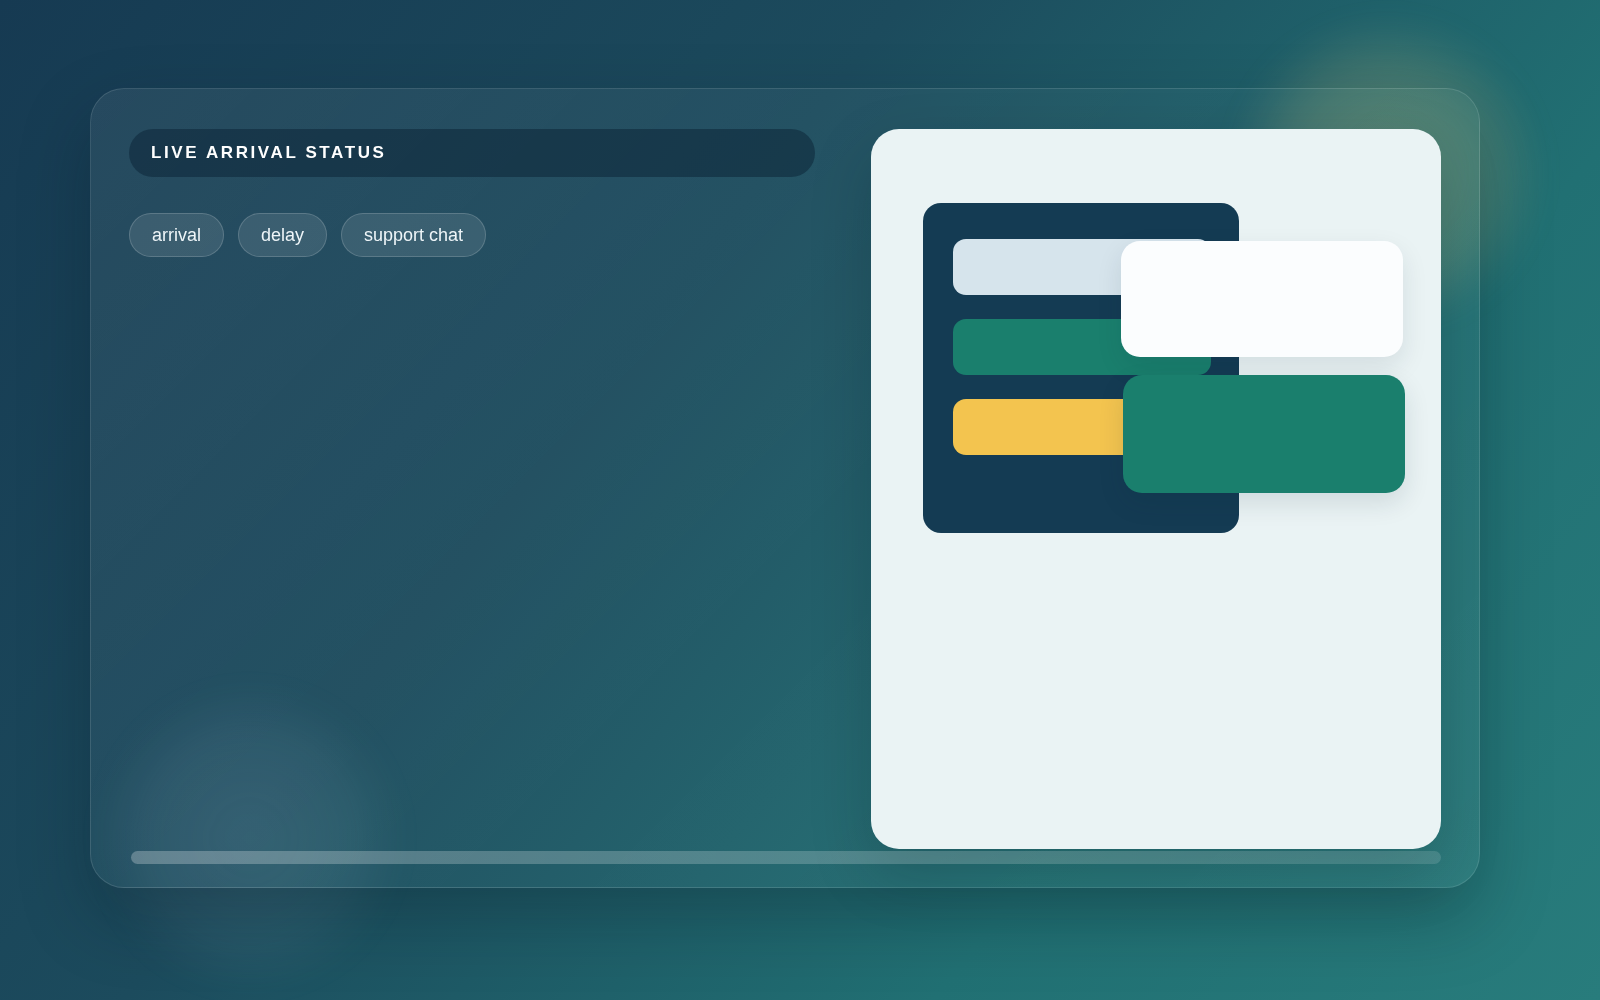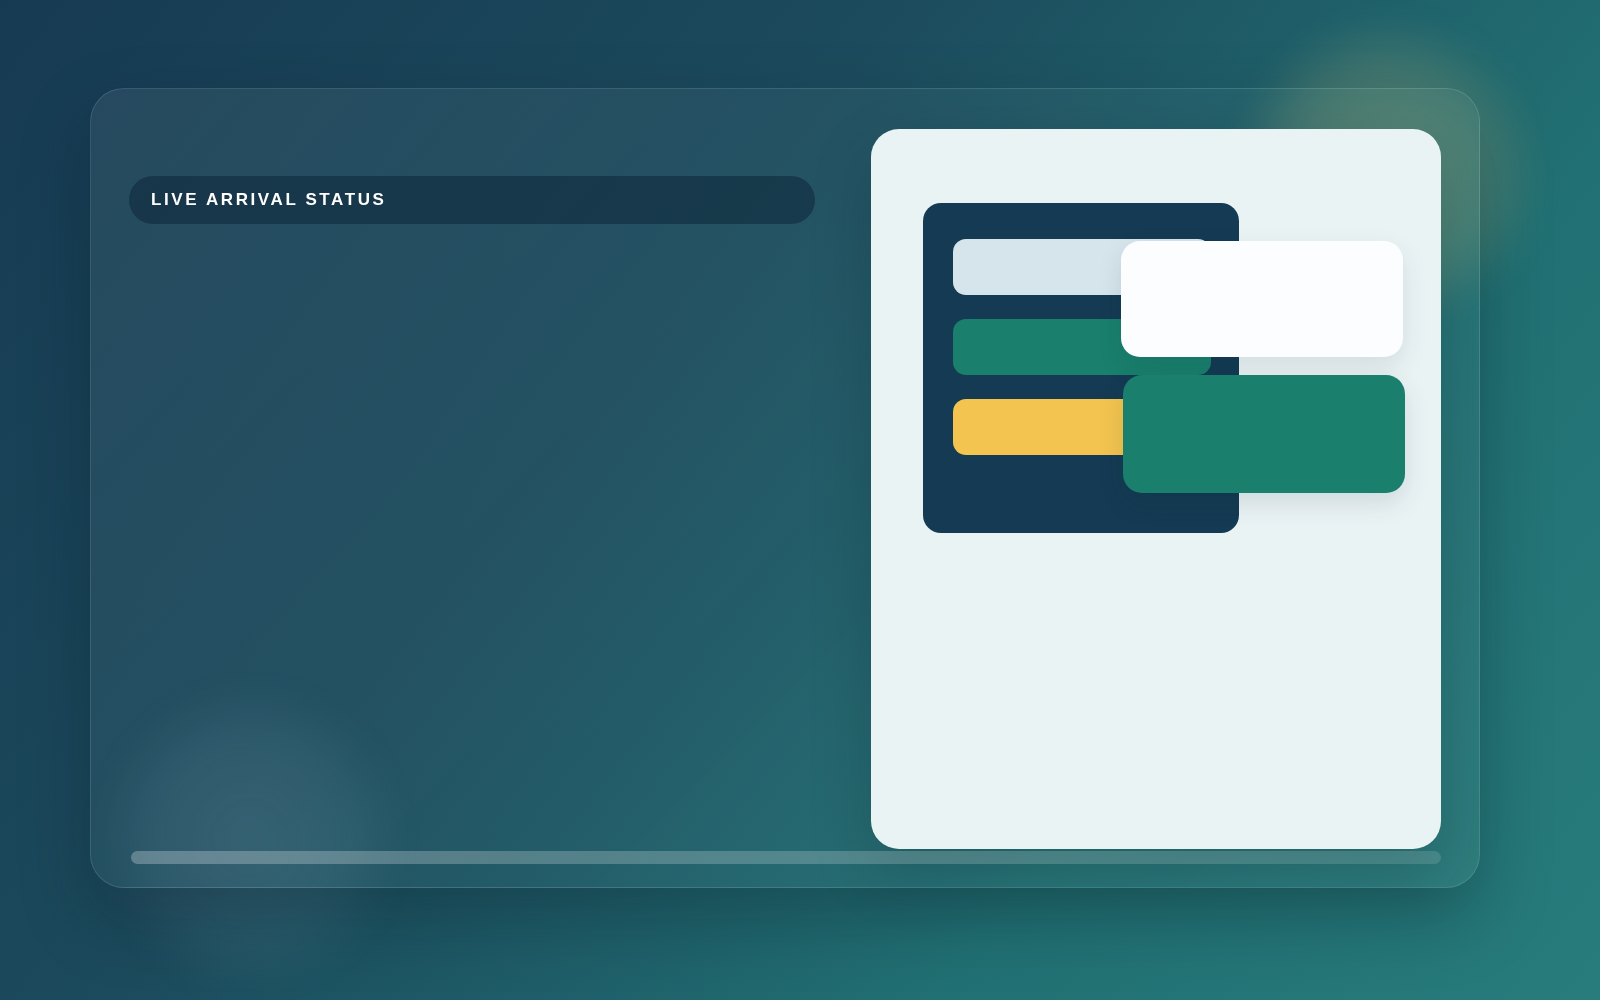--- a/index.html
+++ b/index.html
@@ -75,7 +75,6 @@
     left: 38px;
     top: 40px;
     width: 700px;
-    margin-top: 47px;
   }
 
   #eyebrow {

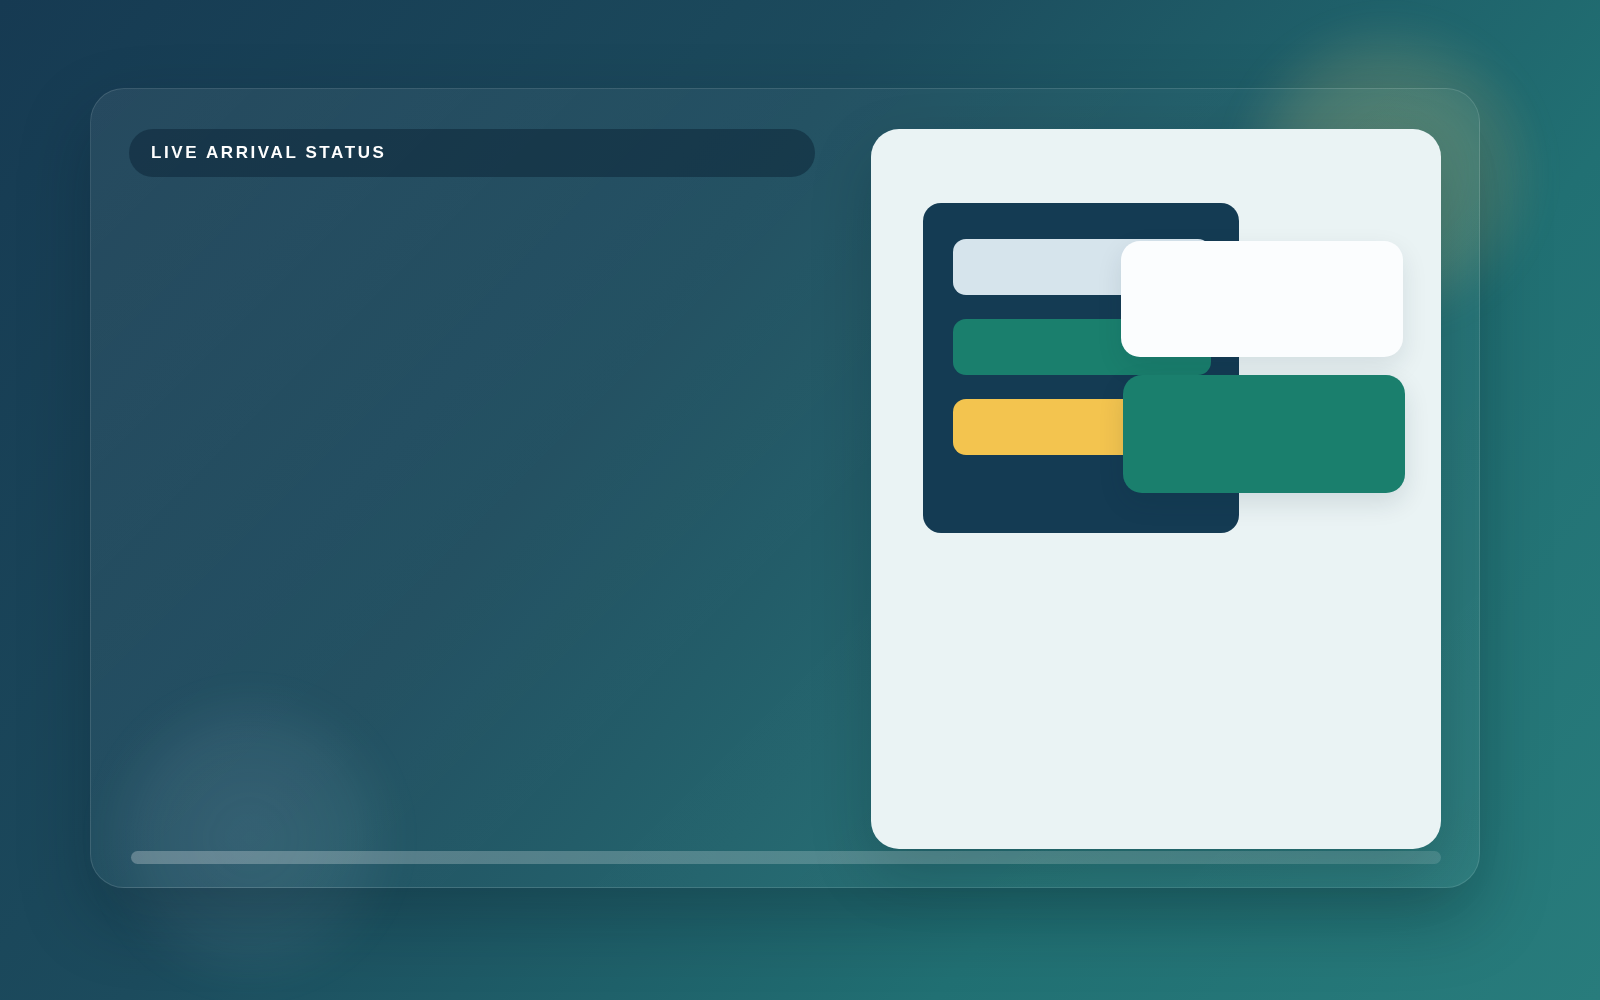--- a/index.html
+++ b/index.html
@@ -218,6 +218,17 @@
 
 
 
+      <div id="tag-row">
+        <div class="tag-pill">
+          <span>arrival</span>
+        </div>
+        <div class="tag-pill">
+          <span>delay</span>
+        </div>
+        <div class="tag-pill">
+          <span>support chat</span>
+        </div>
+      </div>
 
     </div>
 

